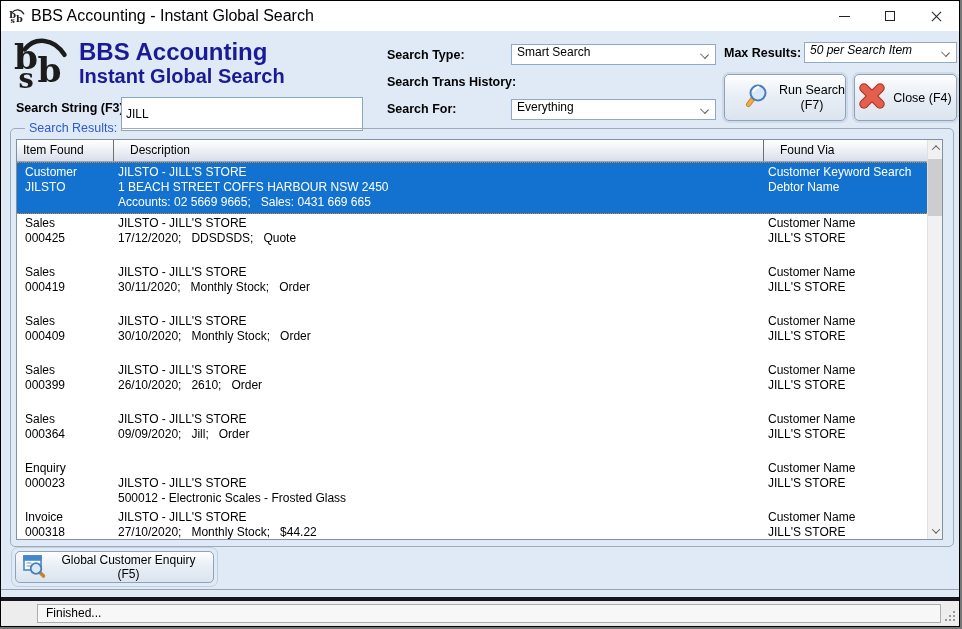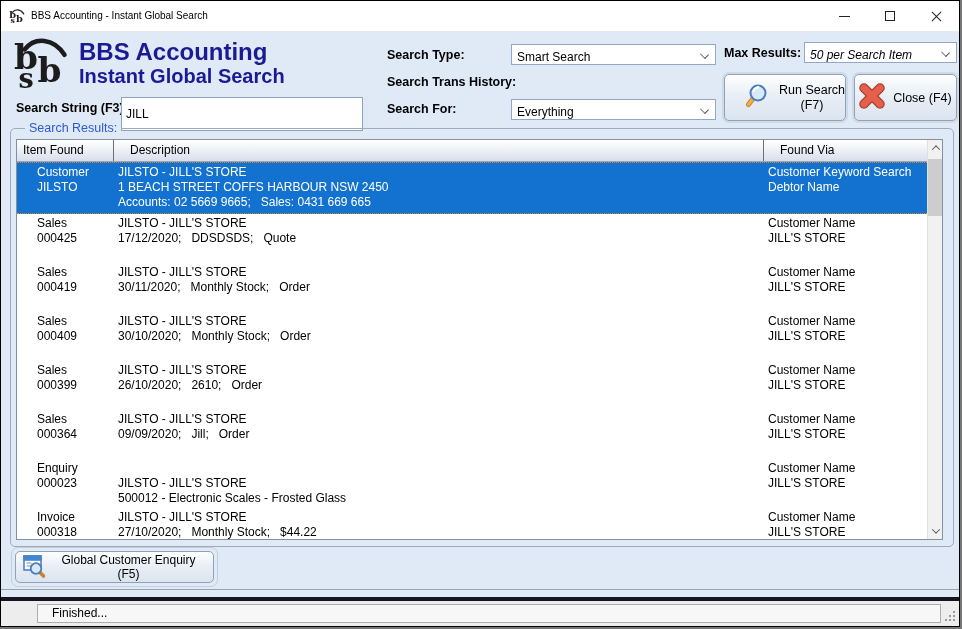--- a/index.html
+++ b/index.html
@@ -15,7 +15,7 @@
   
   .titlebar{ position:absolute; left:0; top:0; width:100%; height:30px; background:#fff; }
   .titlebar .app-icon{ position:absolute; left:8px; top:7px; }
-  .titlebar .title-text{ position:absolute; left:30px; top:0; line-height:30px; font-size:10px; color:#000; }
+  .titlebar .title-text{ position:absolute; left:30px; top:0; line-height:30px; font-size:16px; color:#000; }
   .winbtns{ position:absolute; right:0; top:0; height:30px; display:flex; }
   .winbtn{ width:46px; height:30px; display:flex; align-items:center; justify-content:center; }
   .glyph-min{ width:11px; height:1px; background:#222; }

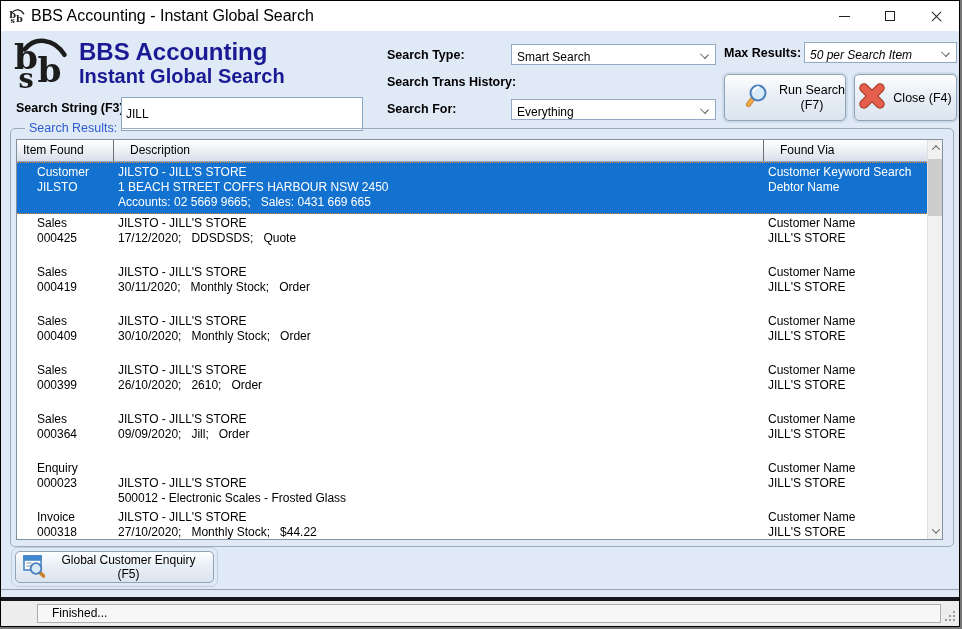--- a/index.html
+++ b/index.html
@@ -46,7 +46,7 @@
 
   .combo{
     position:absolute; height:21px; background:#fff; border:1px solid #93a9c3;
-    display:flex; align-items:flex-end; padding:0 20px 0 5px; font-size:12px; white-space:nowrap;
+    display:flex; align-items:flex-start; padding:0 20px 0 5px; font-size:12px; white-space:nowrap;
   }
   .combo .chev{
     position:absolute; right:7px; top:6px; width:7px; height:7px;

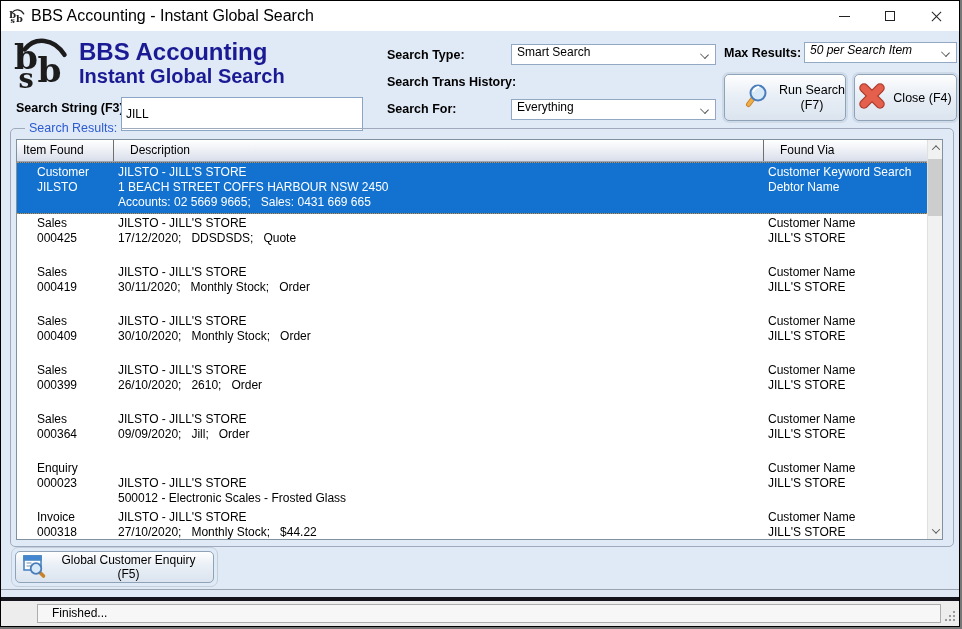--- a/index.html
+++ b/index.html
@@ -100,7 +100,7 @@
     border-top:1px dotted #d98a2b; border-bottom:1px dotted #d98a2b;
   }
   .cell{ overflow:hidden; }
-  .cell.c0{ padding-left:20px; }
+  .cell.c0{ padding-left:8px; }
   .cell.c1{ padding-left:5px; }
   .cell.c2{ padding-left:5px; }
   .line{ line-height:15px; min-height:15px; white-space:pre; font-size:12px; }

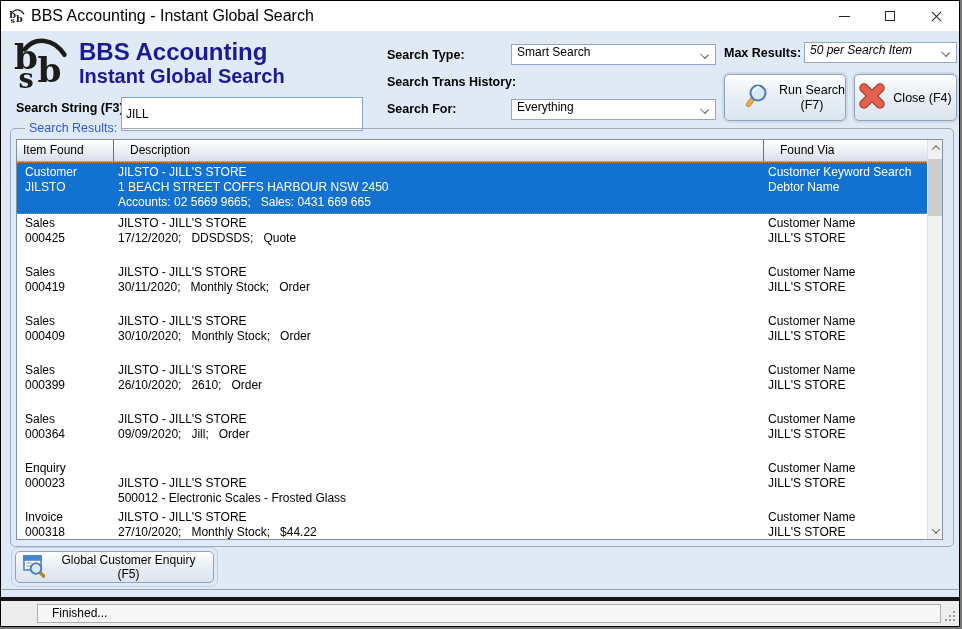--- a/index.html
+++ b/index.html
@@ -135,7 +135,7 @@
   .statusbar{ position:absolute; left:0; top:570px; width:100%; height:25px; background:#ededed; }
   .status-panel{
     position:absolute; left:36px; top:3px; right:18px; height:19px;
-    background:#f7f7f7; border:1px solid #adadad; line-height:17px; padding-left:14px; font-size:12px; color:#000;
+    background:#f7f7f7; border:1px solid #adadad; line-height:17px; padding-left:8px; font-size:12px; color:#000;
   }
   .grip{ position:absolute; right:4px; bottom:5px; width:2px; height:2px; background:#9a9a9a;
          box-shadow:0 -4px #9a9a9a, 0 -8px #9a9a9a, -4px 0 #9a9a9a, -8px 0 #9a9a9a, -4px -4px #9a9a9a; }

